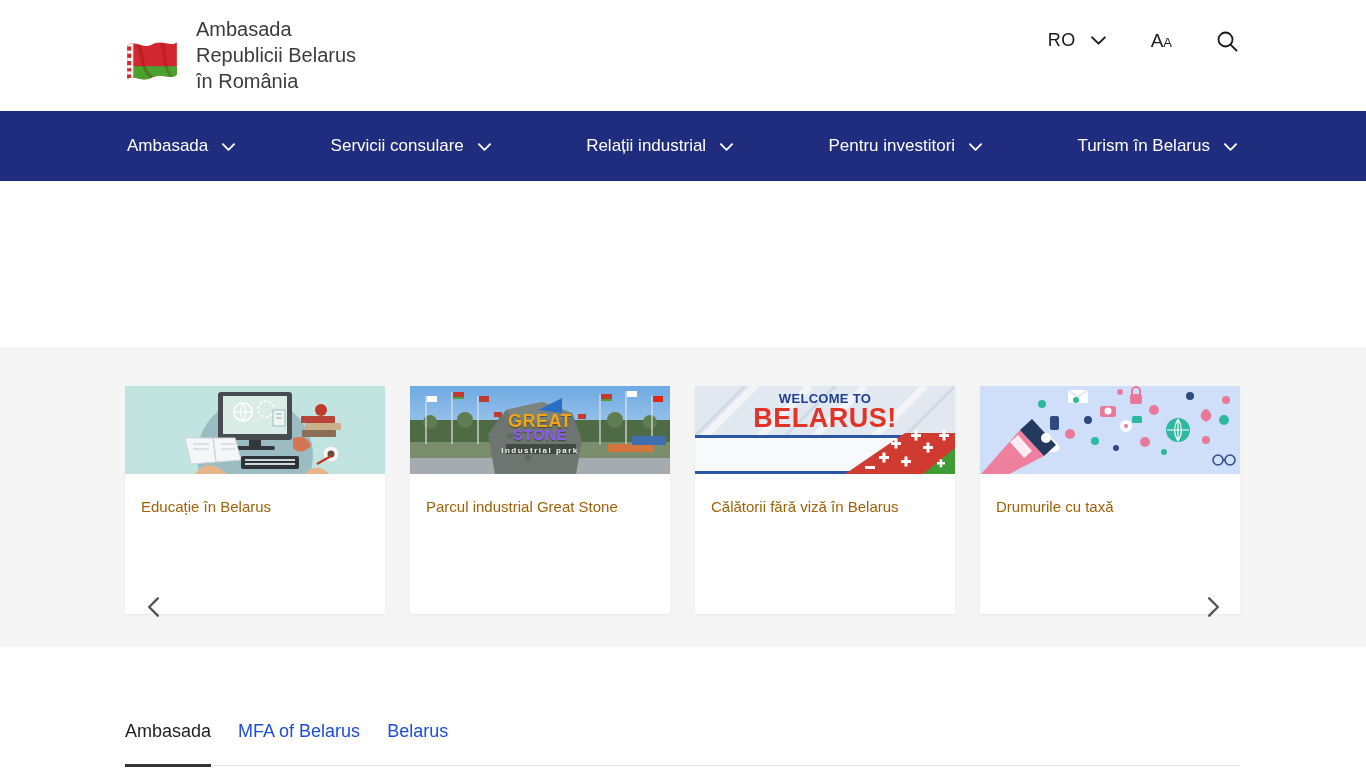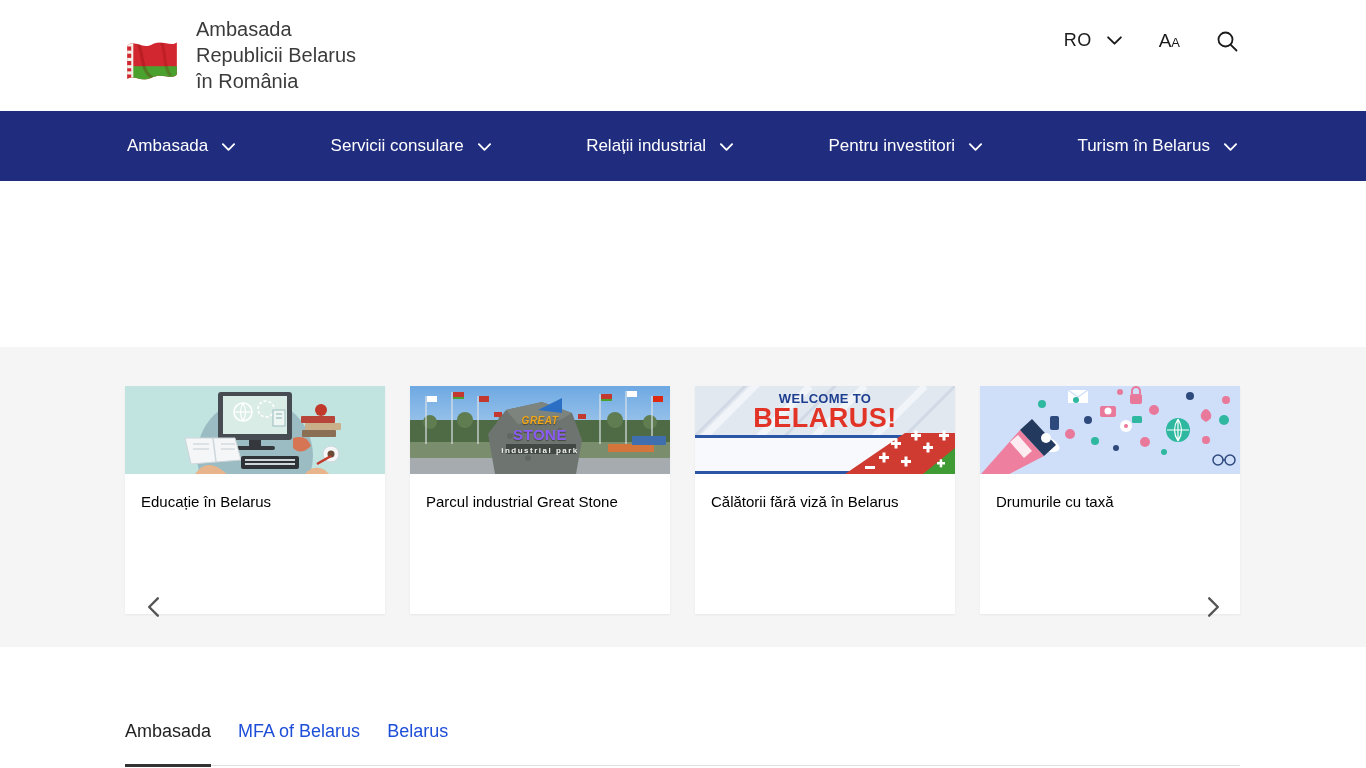--- a/index.html
+++ b/index.html
@@ -15,7 +15,7 @@
   .brand{position:absolute;left:125px;top:16px;display:flex;align-items:center;cursor:pointer;}
   .flag{width:54px;height:46px;margin-top:12px;flex:0 0 auto;}
   .site-title{margin-left:17px;font-size:20px;line-height:26px;font-weight:500;color:#3b3b3b;}
-  .header-right{position:absolute;right:126px;top:0;height:81px;display:flex;align-items:center;gap:26px;}
+  .header-right{position:absolute;right:126px;top:0;height:81px;display:flex;align-items:center;gap:34px;}
   .lang{display:flex;align-items:center;gap:14px;cursor:pointer;}
   .lang-label{font-size:18px;color:#1a1a1a;letter-spacing:.5px;}
   .chev{width:17px;height:11px;display:block;}

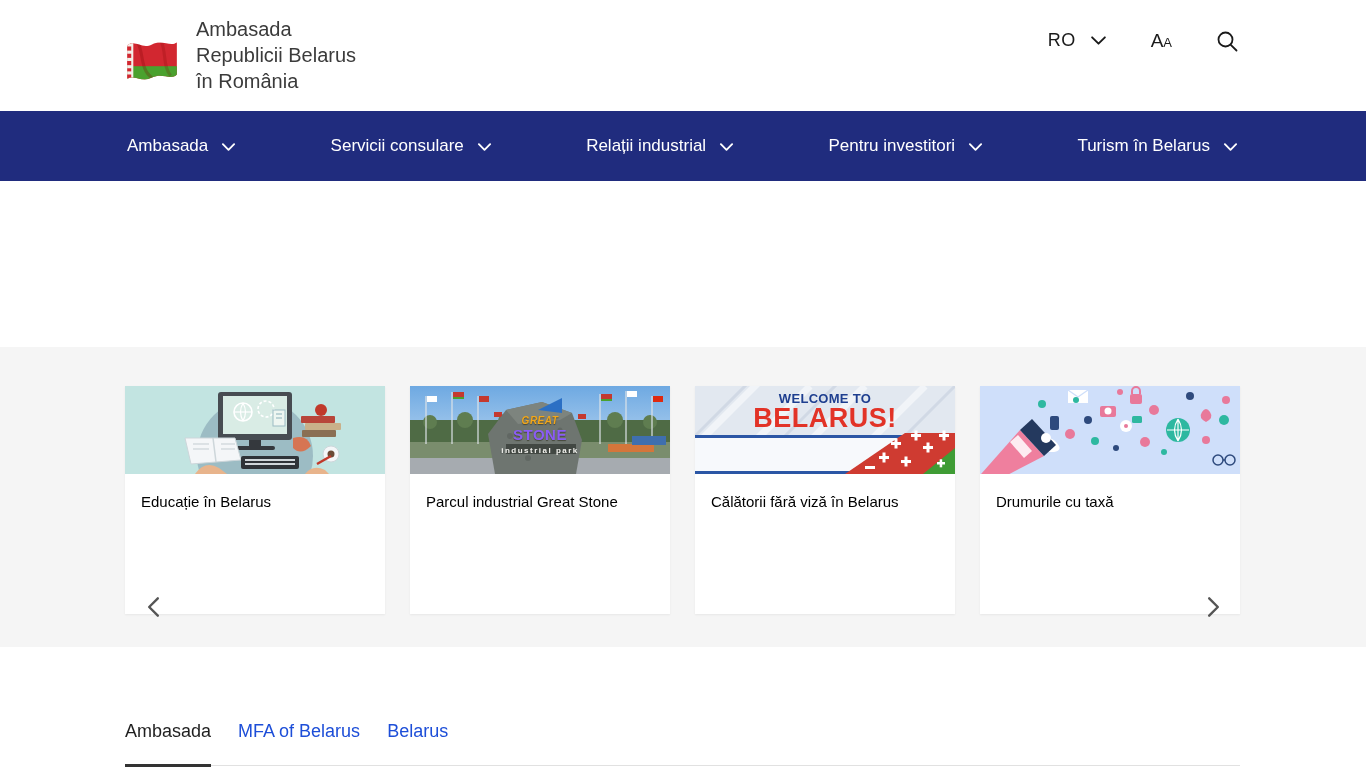--- a/index.html
+++ b/index.html
@@ -50,7 +50,7 @@
   .card-title{padding:18px 16px 0 16px;font-size:15px;line-height:20px;color:#000000;}
   .overlay-text{position:absolute;left:0;width:100%;text-align:center;pointer-events:none;}
 
-  .gs-great{top:28px;color:#f2a71b;font-weight:bold;font-size:10px;line-height:14px;letter-spacing:.5px;text-shadow:0 1px 1px rgba(40,40,20,.6);font-style:italic;}
+  .gs-great{top:28px;color:#f2a71b;font-weight:bold;font-size:18px;line-height:14px;letter-spacing:.5px;text-shadow:0 1px 1px rgba(40,40,20,.6);}
   .gs-stone{top:42px;color:#8b5cf6;font-weight:bold;font-size:15px;line-height:14px;letter-spacing:.5px;text-shadow:0 1px 1px rgba(40,40,20,.6);}
   .gs-sub{top:60px;color:#f2f2ee;font-size:8px;letter-spacing:1.5px;font-weight:bold;}
 

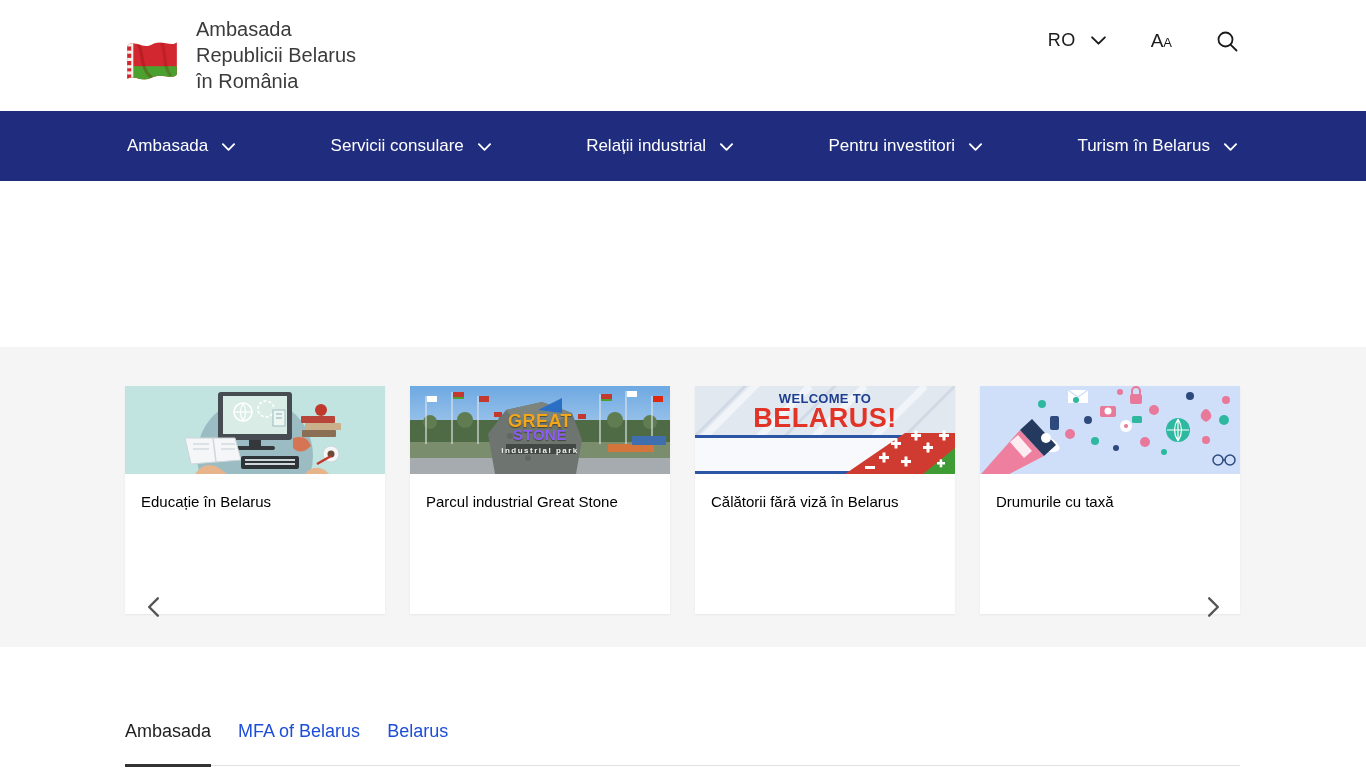--- a/index.html
+++ b/index.html
@@ -47,7 +47,7 @@
   .card{width:260px;height:228px;background:#fff;box-shadow:0 1px 2px rgba(0,0,0,.06);cursor:pointer;position:relative;}
   .card-img{position:relative;width:260px;height:88px;overflow:hidden;}
   .card-img svg{position:absolute;left:0;top:0;display:block;}
-  .card-title{padding:18px 16px 0 16px;font-size:15px;line-height:20px;color:#000000;}
+  .card-title{padding:23px 16px 0 16px;font-size:15px;line-height:20px;color:#a16207;}
   .overlay-text{position:absolute;left:0;width:100%;text-align:center;pointer-events:none;}
 
   .gs-great{top:28px;color:#f2a71b;font-weight:bold;font-size:18px;line-height:14px;letter-spacing:.5px;text-shadow:0 1px 1px rgba(40,40,20,.6);}

